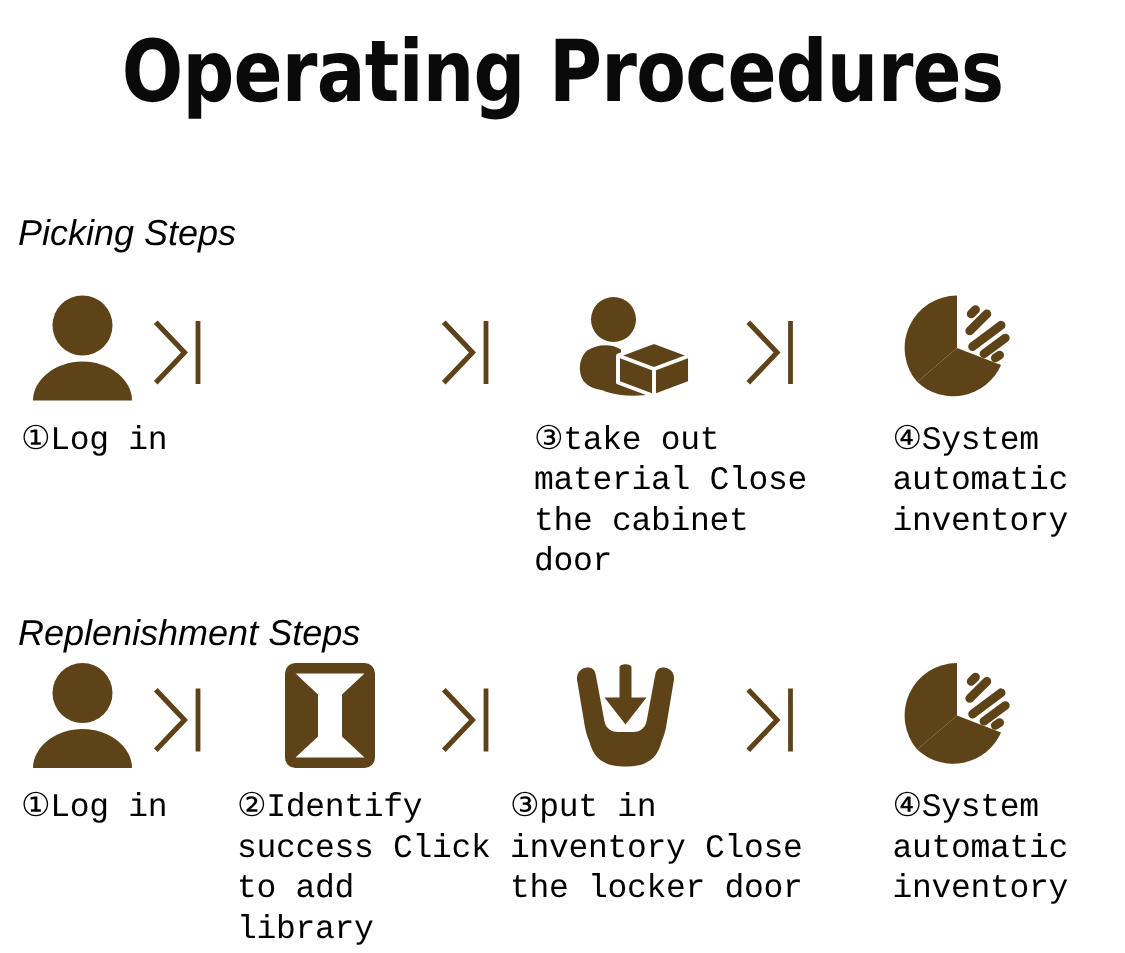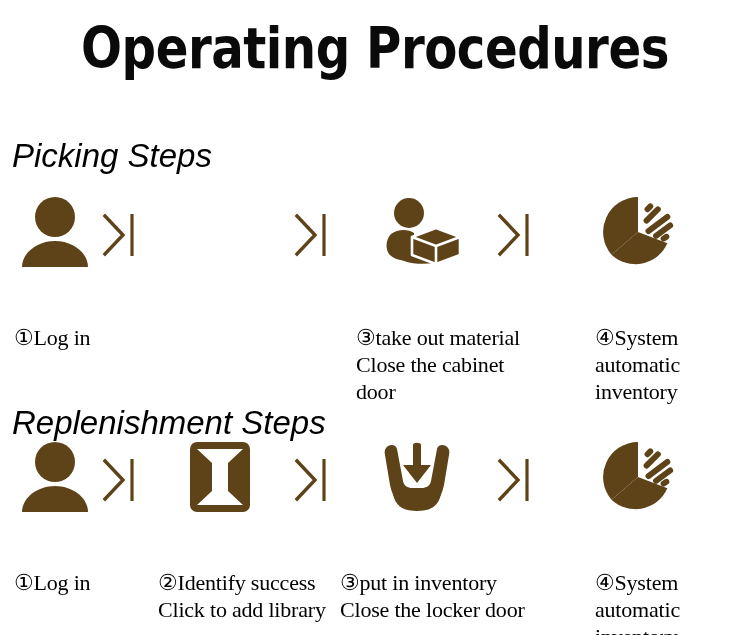--- a/index.html
+++ b/index.html
@@ -41,7 +41,7 @@
     font-family: "Liberation Sans", sans-serif;
     font-style: italic;
     font-weight: normal;
-    font-size: 33px;
+    font-size: 24px;
     line-height: 36px;
     color: #000000;
     white-space: nowrap;

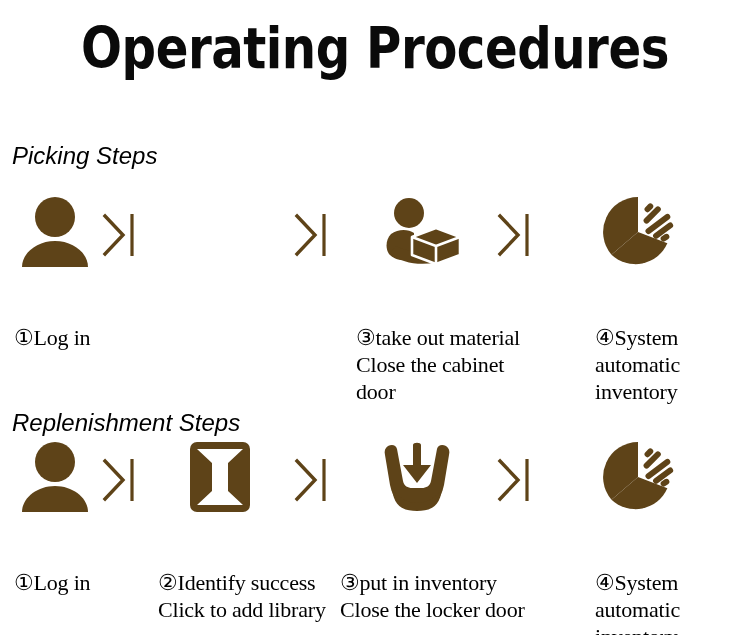--- a/index.html
+++ b/index.html
@@ -65,12 +65,11 @@
     position: absolute;
     top: 84px;
     left: 0;
-    font-family: Liberation Serif, serif;
+    font-family: Liberation Mono, monospace;
     font-size: 22px;
     line-height: 27px;
     color: #000000;
     letter-spacing: -0.2px;
-    margin-top: 44px;
   }
 
   

